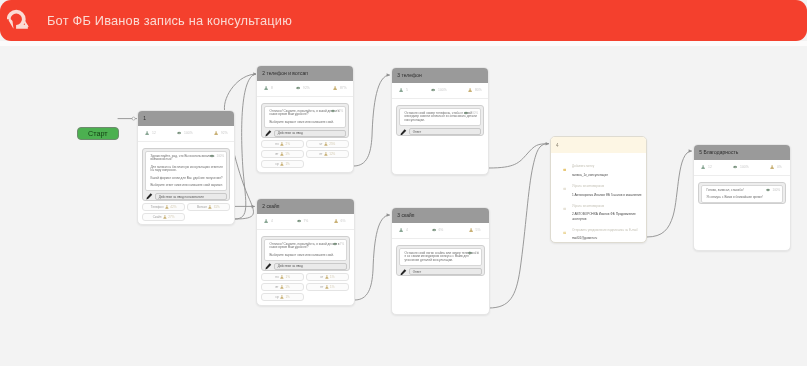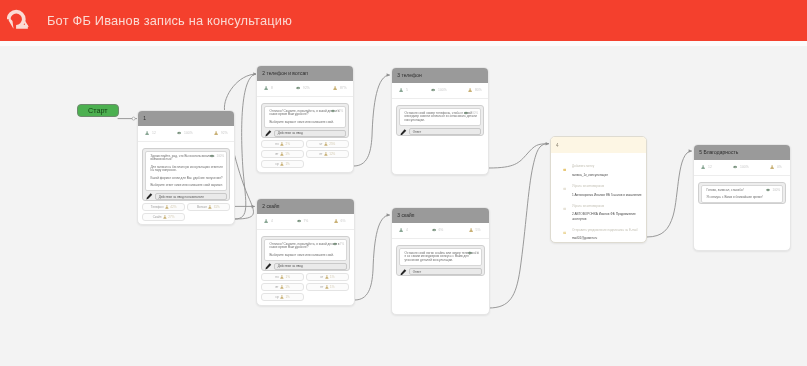--- a/index.html
+++ b/index.html
@@ -9,7 +9,7 @@
   .app{position:relative;width:807px;height:366px;}
 
   
-  .topbar{position:absolute;left:0;top:0;width:807px;height:41px;background:#f4402d;}
+  .topbar{position:absolute;left:0;top:0;width:807px;height:41px;background:#f4402d;border-radius:11px;}
   .logo{position:absolute;left:7px;top:8px;width:23px;height:23px;}
   .title{position:absolute;left:47px;top:13px;font-size:12.8px;color:#fbd9d2;
          letter-spacing:.2px;white-space:nowrap;}

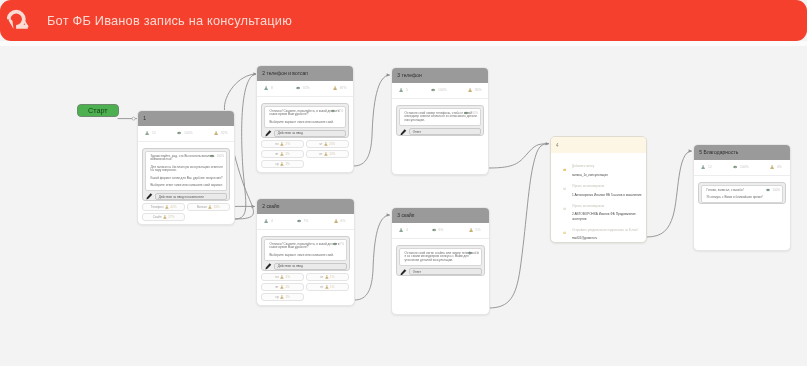--- a/index.html
+++ b/index.html
@@ -116,7 +116,7 @@
         <path d="M688.6 103.3 L691.9 105 L688.6 106.7 Z"></path>
       </g>
     </svg>
-    <div class="startbtn" style="left:77px;top:58px;width:41.5px;height:13px;">Старт</div>
+    <div class="startbtn" style="left:77px;top:81px;width:41.5px;height:13px;">Старт</div>
     <div id="nodes">
         <div class="node" style="left: 137px; top: 64px; width: 98px; height: 115px;">
           <div class="nhead">

